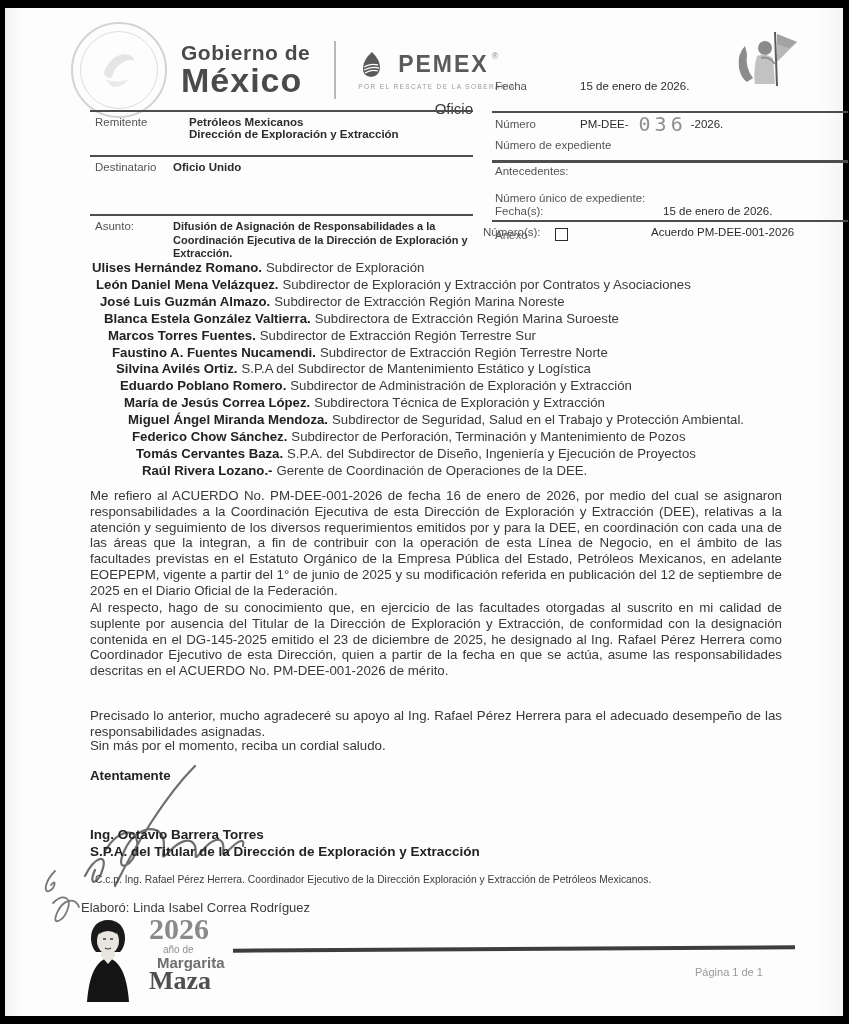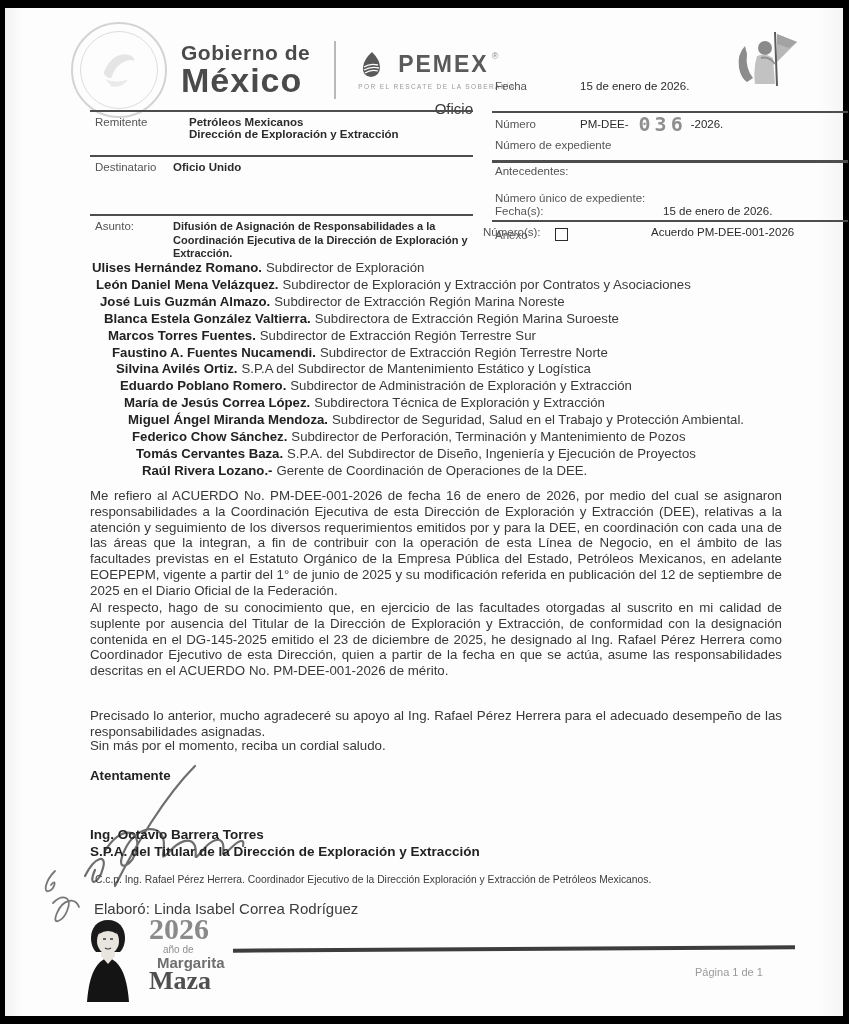--- a/index.html
+++ b/index.html
@@ -33,7 +33,7 @@
   .val{font-weight:bold;font-size:11.5px;color:#2b2b2b;}
   .val-n{font-size:11.5px;color:#2b2b2b;}
   .frow{position:absolute;display:flex;}
-  .stamp{font-family:"DejaVu Sans Mono",monospace;font-size:20px;color:#8f8f8f;letter-spacing:4px;margin:-6px 4px 0 10px;font-weight:bold;}
+  .stamp{font-family:"DejaVu Sans Mono",monospace;font-size:20px;color:#8f8f8f;letter-spacing:4px;margin:-6px 4px 0 10px;}
   .checkbox{width:11px;height:11px;border:1.5px solid #2b2b2b;display:inline-block;}
   
   .recipients{position:absolute;top:252px;left:85px;width:700px;font-size:13.2px;line-height:16.9px;color:#3a3a3a;}

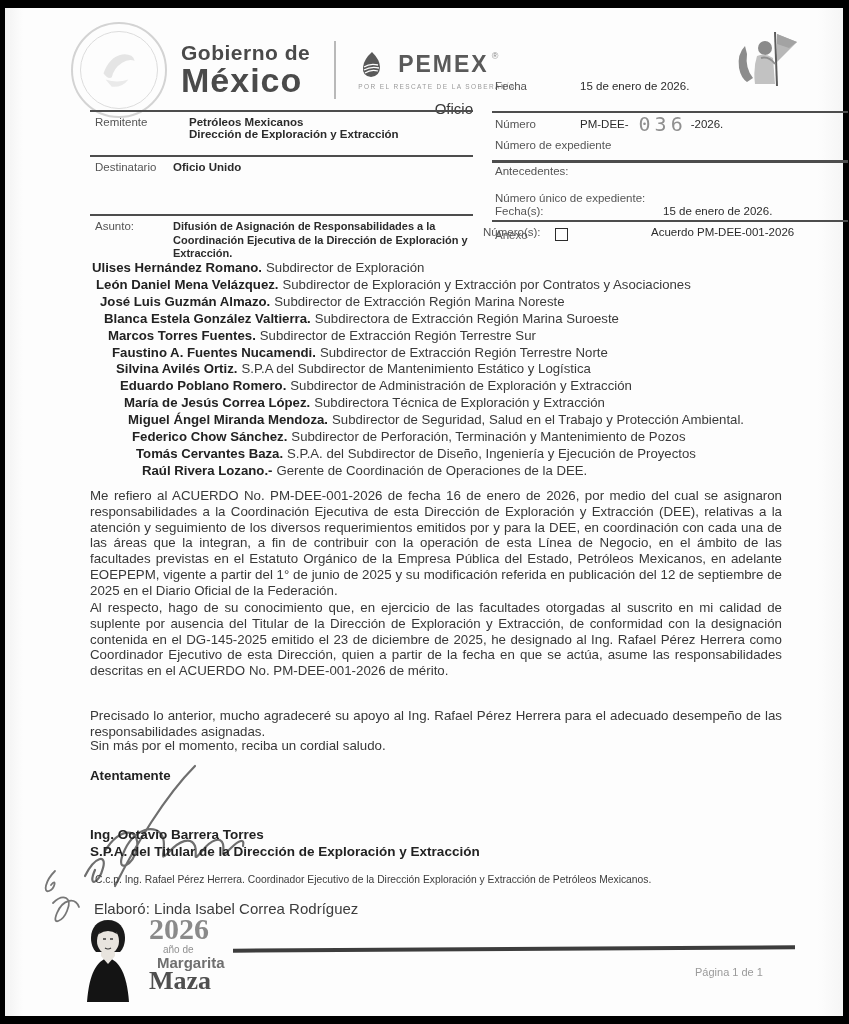--- a/index.html
+++ b/index.html
@@ -52,7 +52,7 @@
   .sig-name{position:absolute;left:85px;font-size:13.5px;font-weight:bold;color:#222;line-height:17px;}
   .sig-svg{position:absolute;top:748px;left:40px;width:280px;height:150px;pointer-events:none;}
   .ccp{position:absolute;left:90px;top:866px;font-size:10.3px;color:#3c3c3c;}
-  .elaboro{position:absolute;left:89px;top:892px;font-size:15px;color:#3c3c3c;}
+  .elaboro{position:absolute;left:76px;top:892px;font-size:13px;color:#3c3c3c;}
   
   .maza{position:absolute;top:906px;left:72px;display:flex;}
   .maza-text{margin-left:10px;color:#7c7c7c;line-height:1;}

